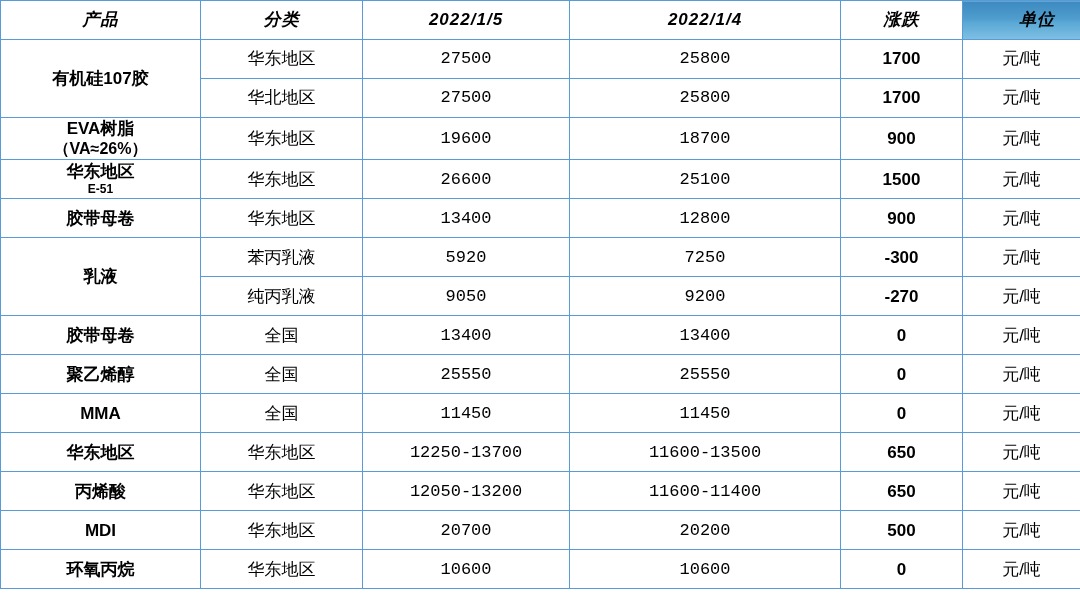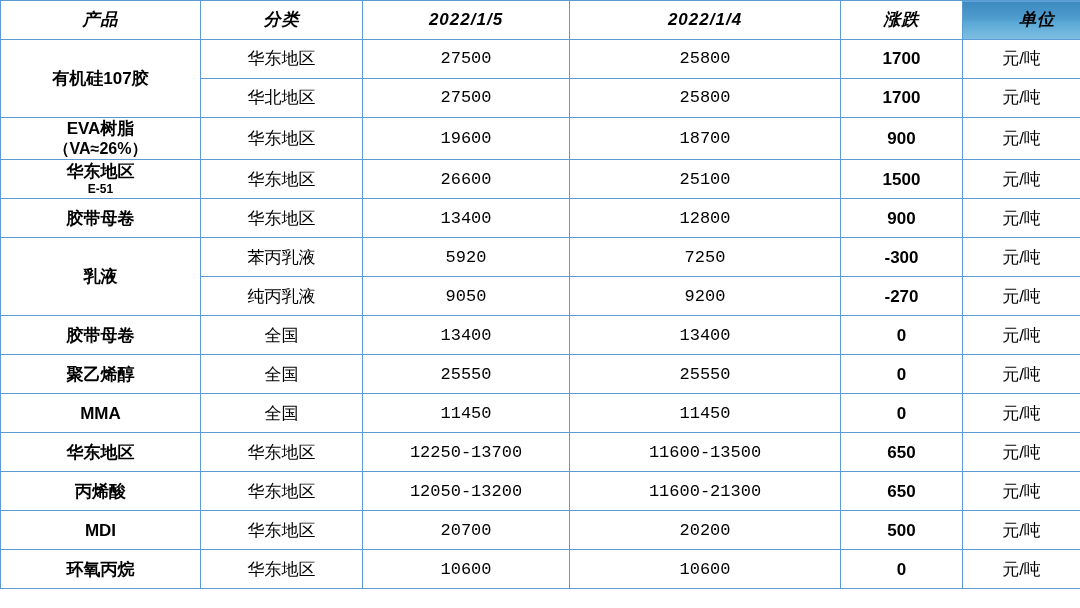--- a/index.html
+++ b/index.html
@@ -186,7 +186,7 @@
         <td class="product-cell"><span>丙烯酸</span></td>
         <td class="category-cell">华东地区</td>
         <td class="value-cell">12050-13200</td>
-        <td class="value-cell">11600-21300</td>
+        <td class="value-cell">11600-11400</td>
         <td class="change-cell up">650</td>
         <td class="unit-cell">元/吨</td>
       </tr>

